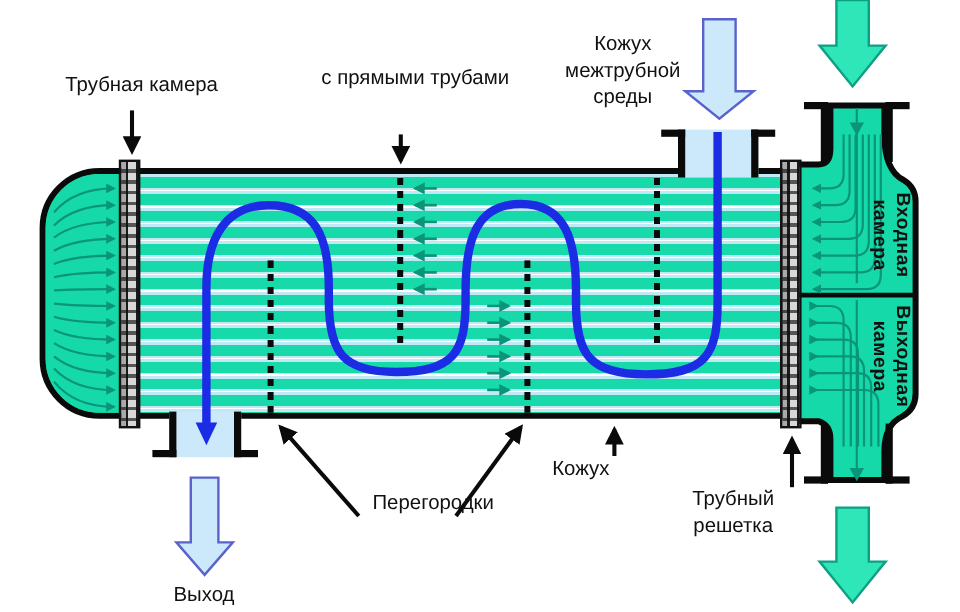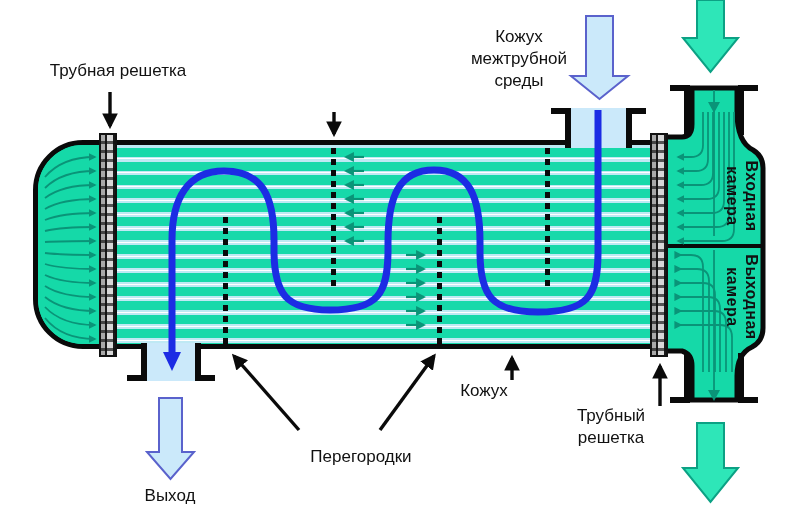--- a/index.html
+++ b/index.html
@@ -203,7 +203,7 @@
     </g>
   </svg>
 
-  <div class="abs lbl ctr" id="label-tubesheet-left">Трубная решетка</div>
+  <div class="abs lbl ctr" id="label-tubesheet-left">Трубная камера</div>
 
   <div class="abs lbl ctr" id="label-bundle">
   </div>

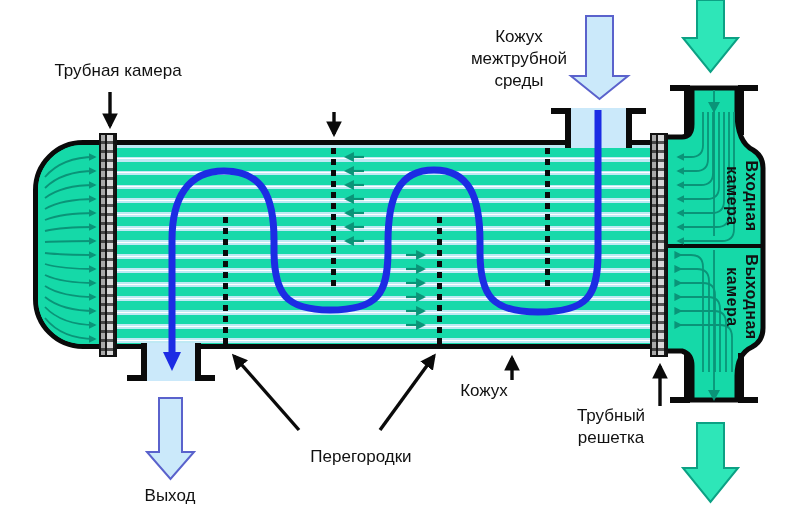--- a/index.html
+++ b/index.html
@@ -206,6 +206,7 @@
   <div class="abs lbl ctr" id="label-tubesheet-left">Трубная камера</div>
 
   <div class="abs lbl ctr" id="label-bundle">
+    <div>с прямыми трубами</div>
   </div>
 
   <div class="abs lbl ctr" id="label-shell-inlet">

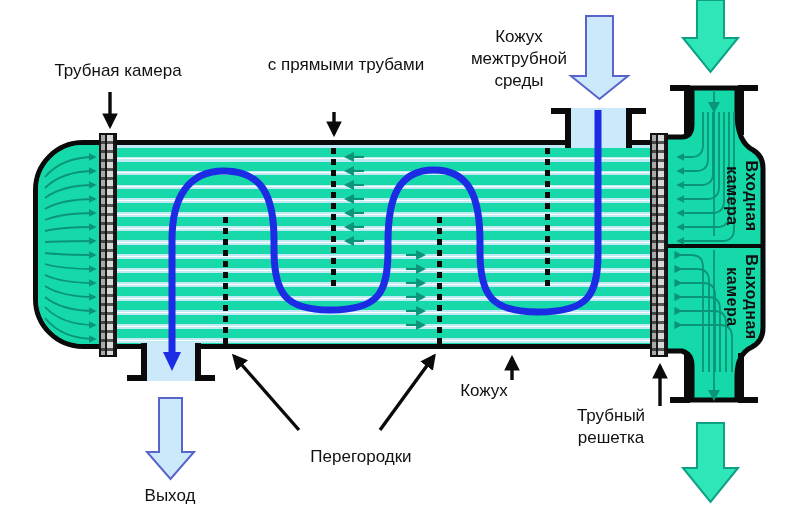--- a/index.html
+++ b/index.html
@@ -49,7 +49,7 @@
   #label-bundle{left:346px;top:54px;}
   #label-shell-inlet{left:519px;top:26px;}
   #label-shell{left:484px;top:380px;text-align:center;}
-  #label-baffles{left:361px;top:446px;text-align:center;}
+  #label-baffles{left:361px;top:408px;text-align:center;}
   #label-tubesheet-right{left:611px;top:405px;}
   #label-outlet{left:170px;top:485px;text-align:right;}
   .chamber-lbl{font-size:16px;font-weight:bold;line-height:1.2;text-align:center;

